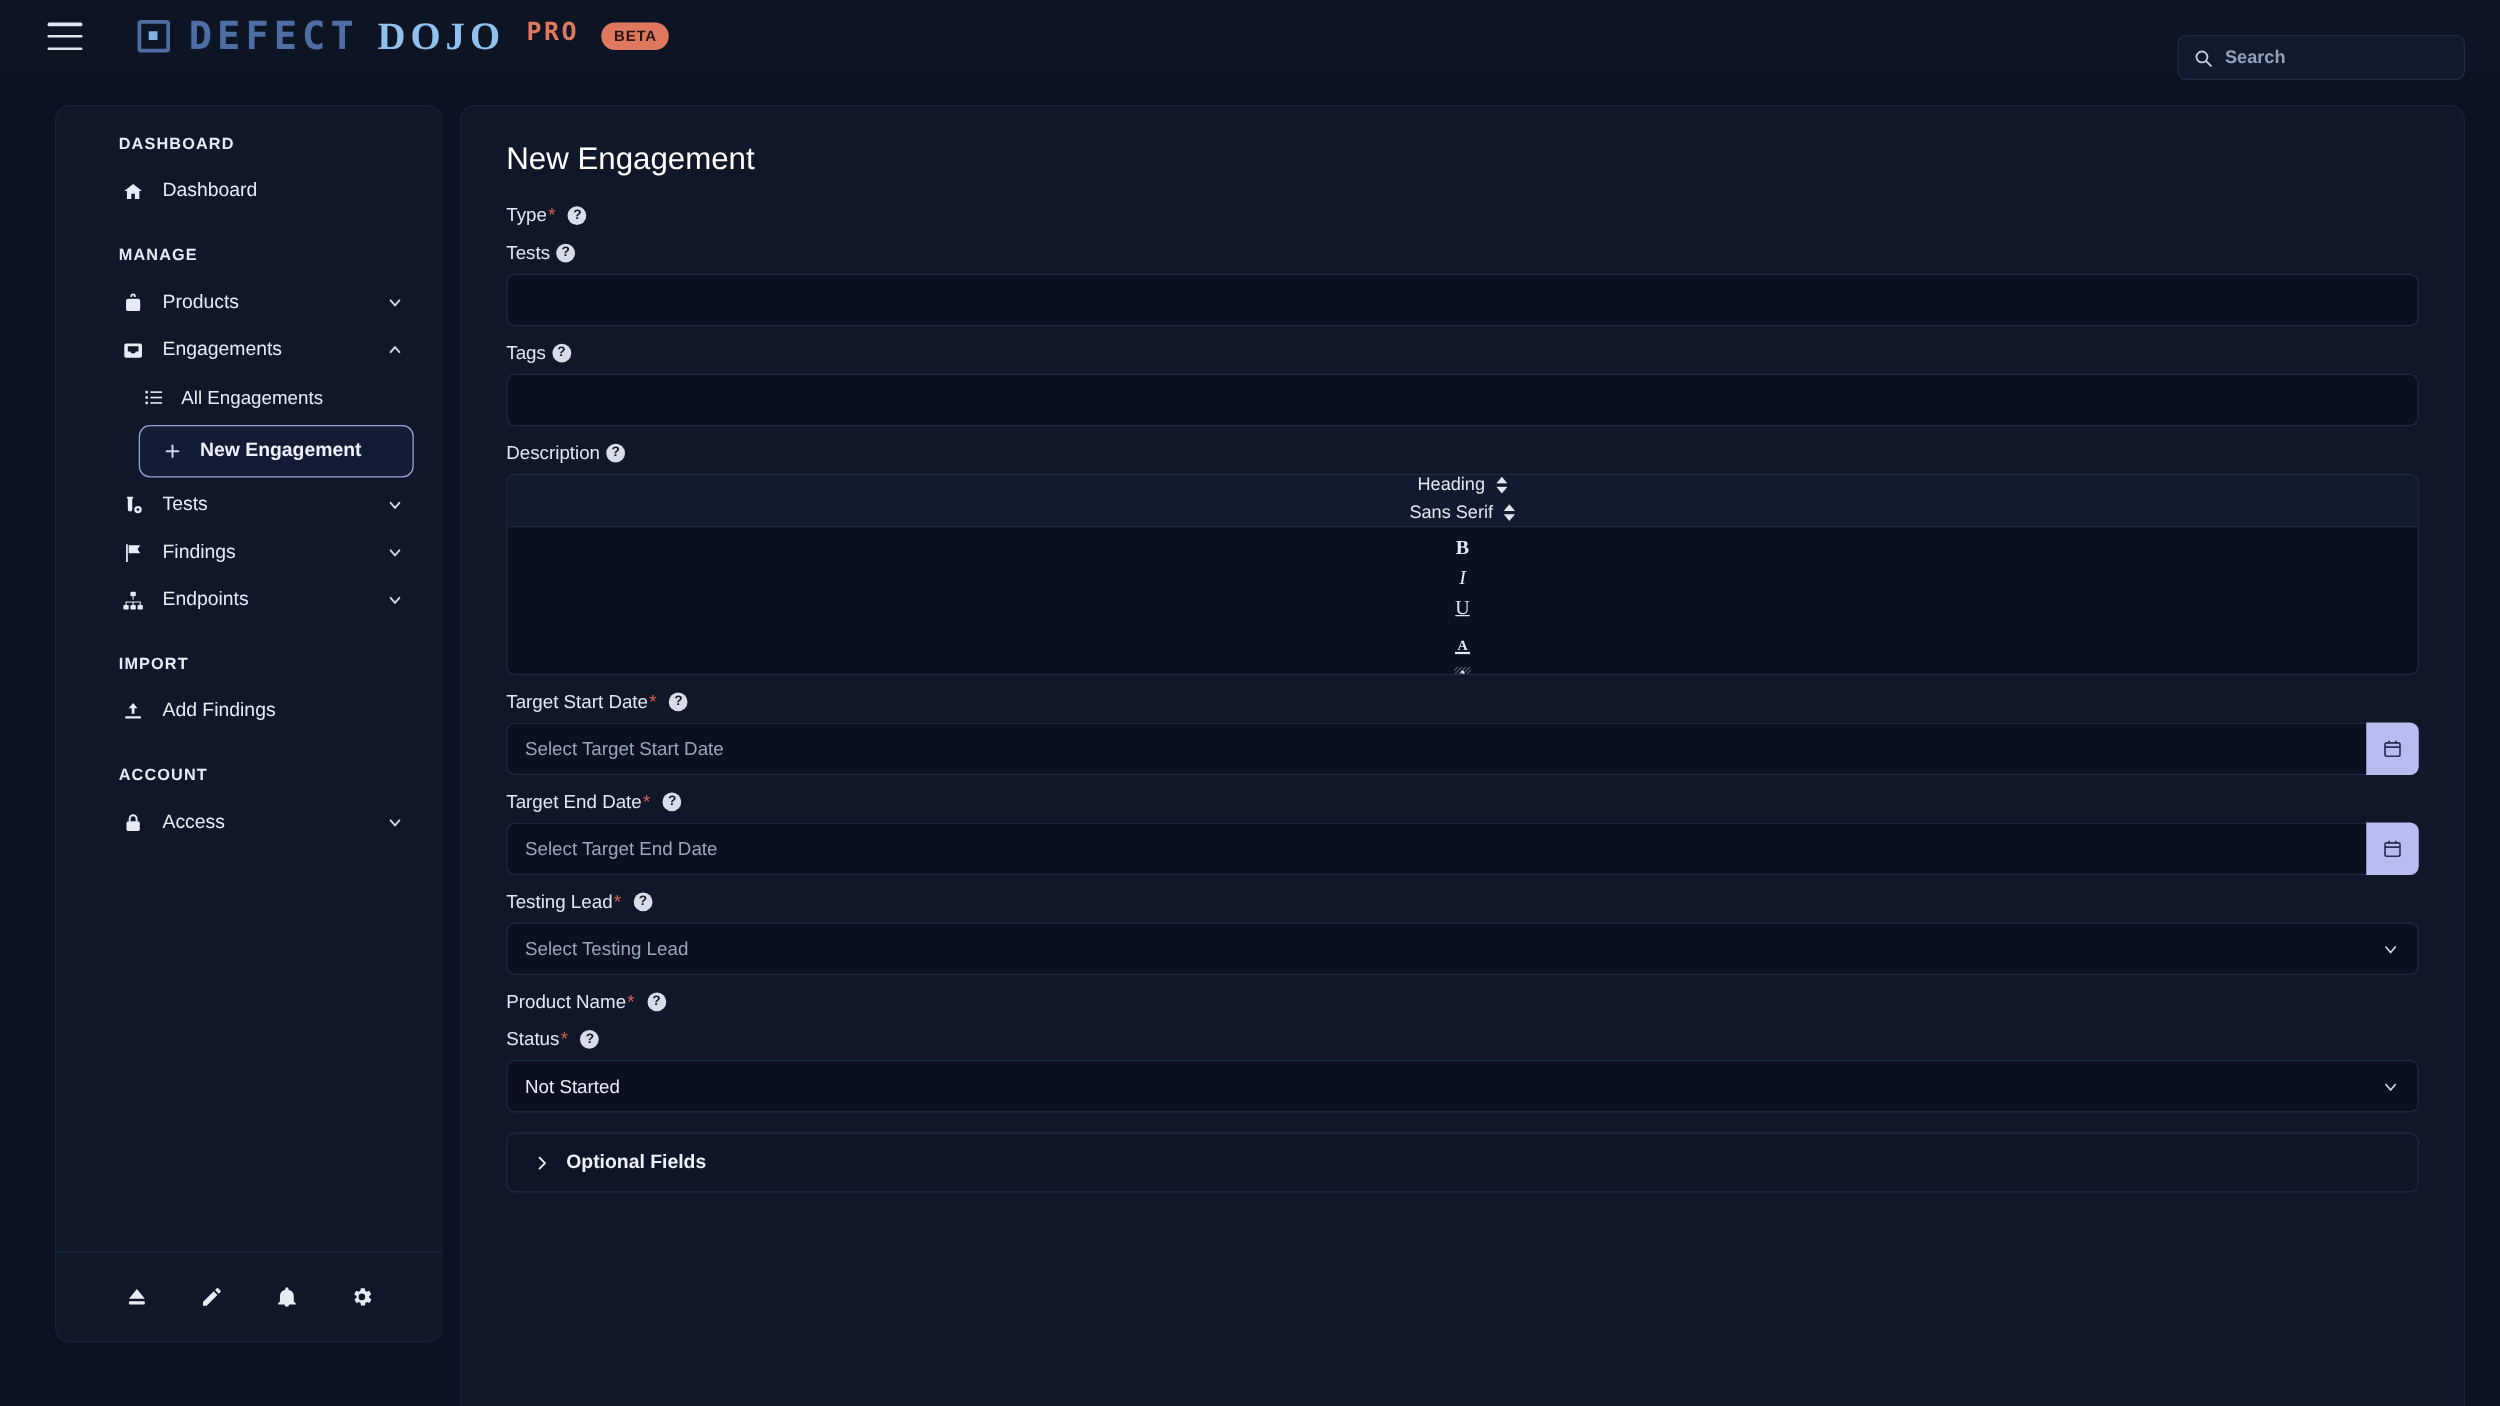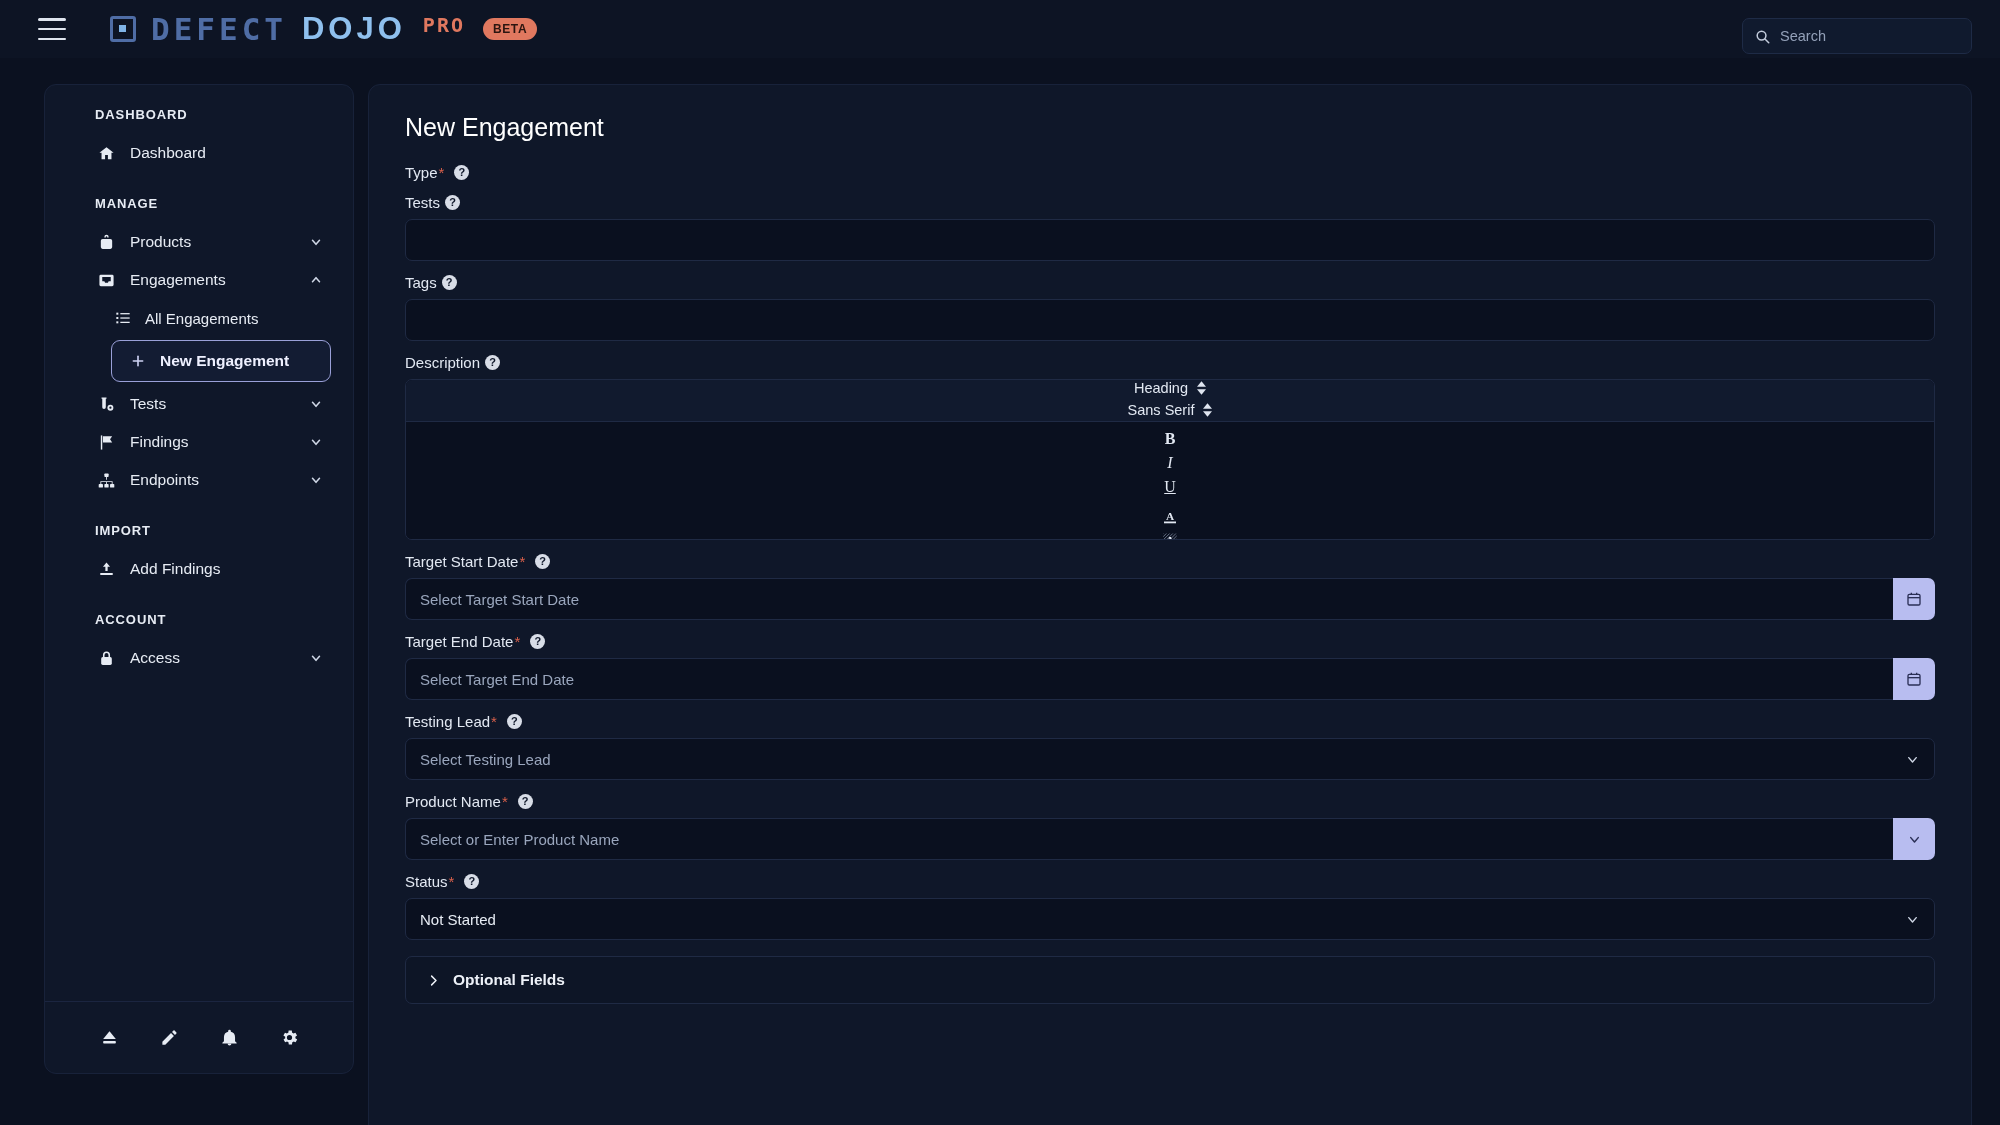--- a/index.html
+++ b/index.html
@@ -38,7 +38,7 @@
   }
   .logo-dojo {
     font-size: 31px; letter-spacing: 4px; font-weight: 700;
-    color: #8fc0ee; font-family: Liberation Sans, sans-serif;
+    color: #8fc0ee; font-family: Liberation Serif, serif;
   }
   .logo-pro {
     font-size: 20px; letter-spacing: 2px; font-weight: 700;

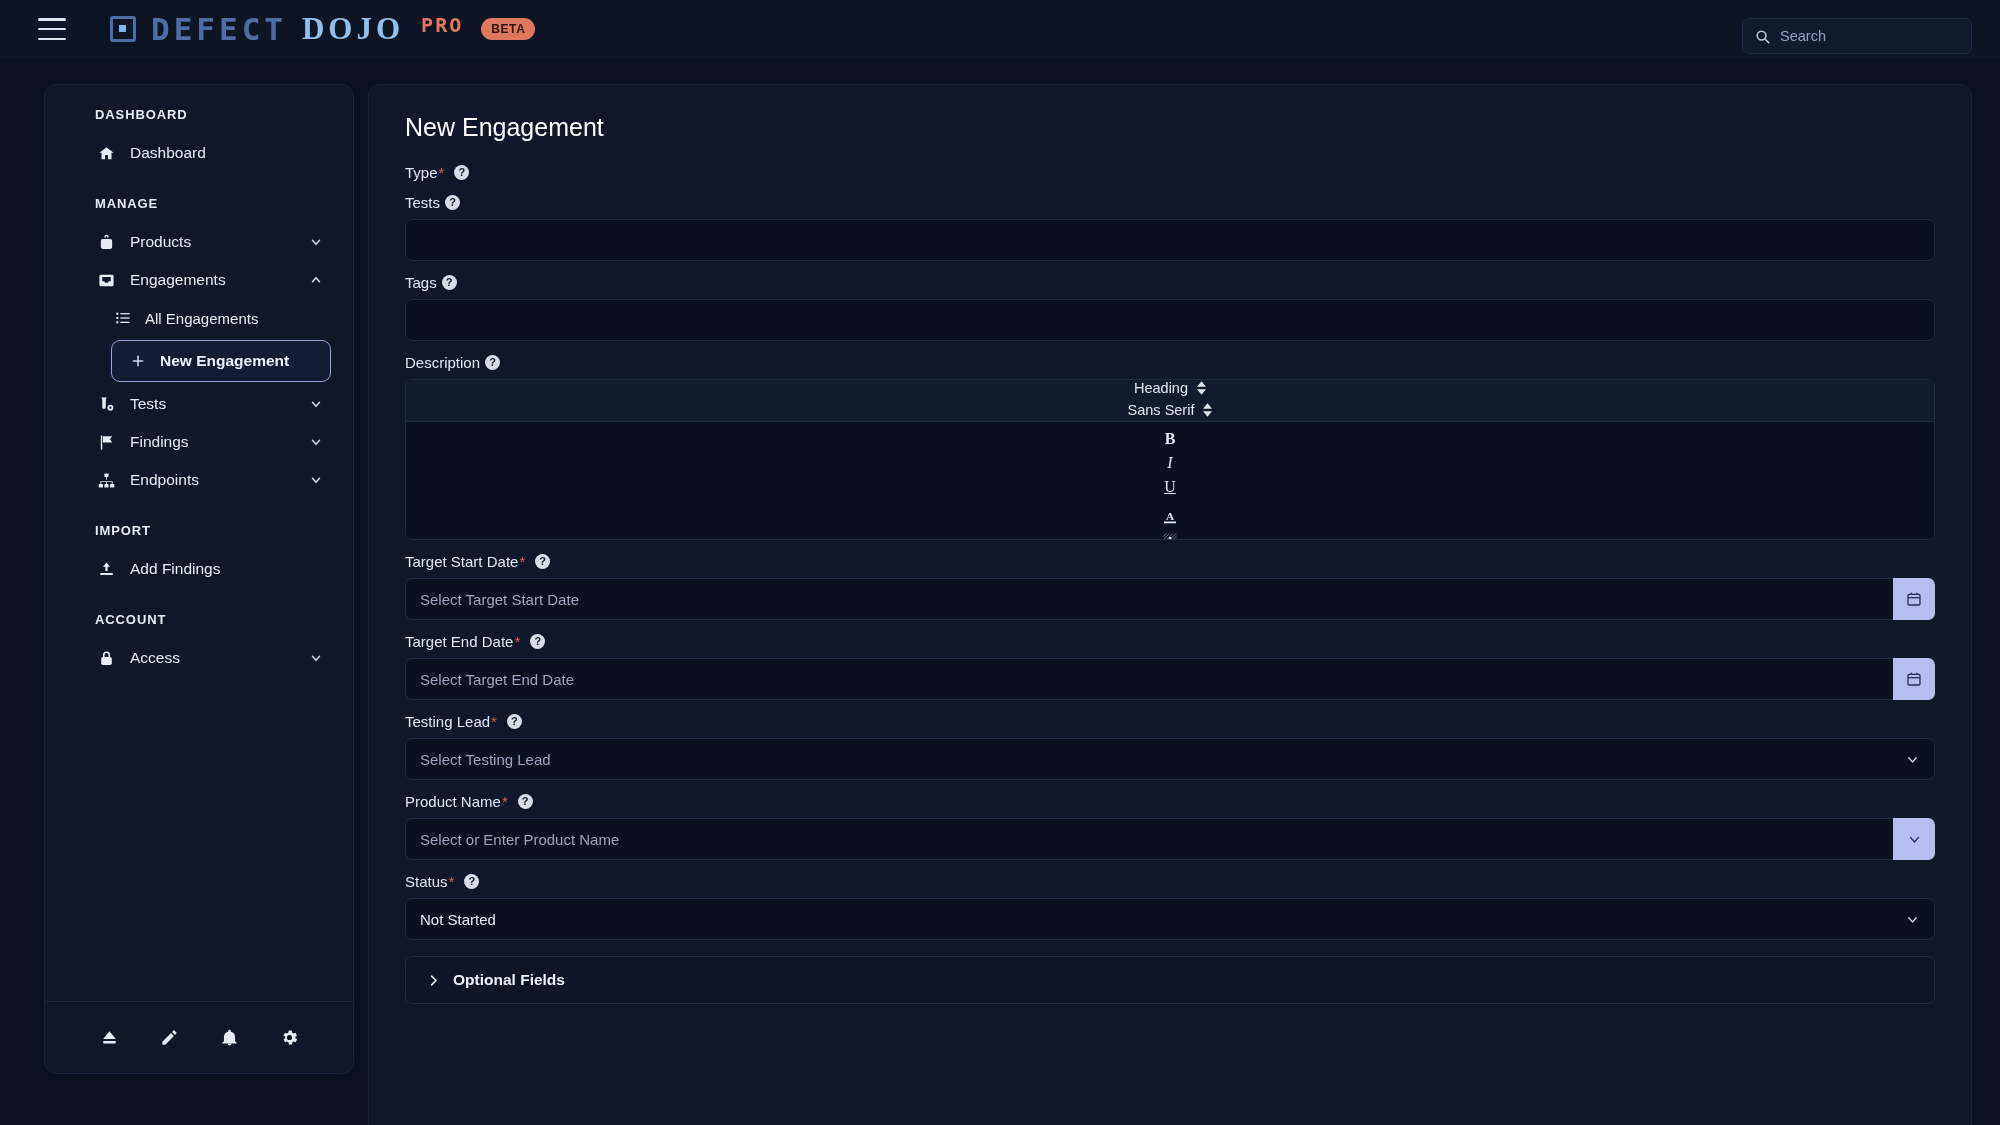--- a/index.html
+++ b/index.html
@@ -51,10 +51,10 @@
     margin-left: 6px;
   }
   .search-box {
-    position: absolute; right: 28px; top: 18px;
+    position: absolute; right: 28px; top: 28px;
     width: 230px; height: 36px; background: #101a2e;
     border: 1px solid #1e2b46; border-radius: 7px;
-    display: flex; align-items: center; padding: 0 12px; gap: 10px;
+    display: flex; align-items: center; padding: 0 12px; gap: 10px; font-weight: bold;
   }
   .search-box .ph { color: #93a0b8; font-size: 14.5px; }
   

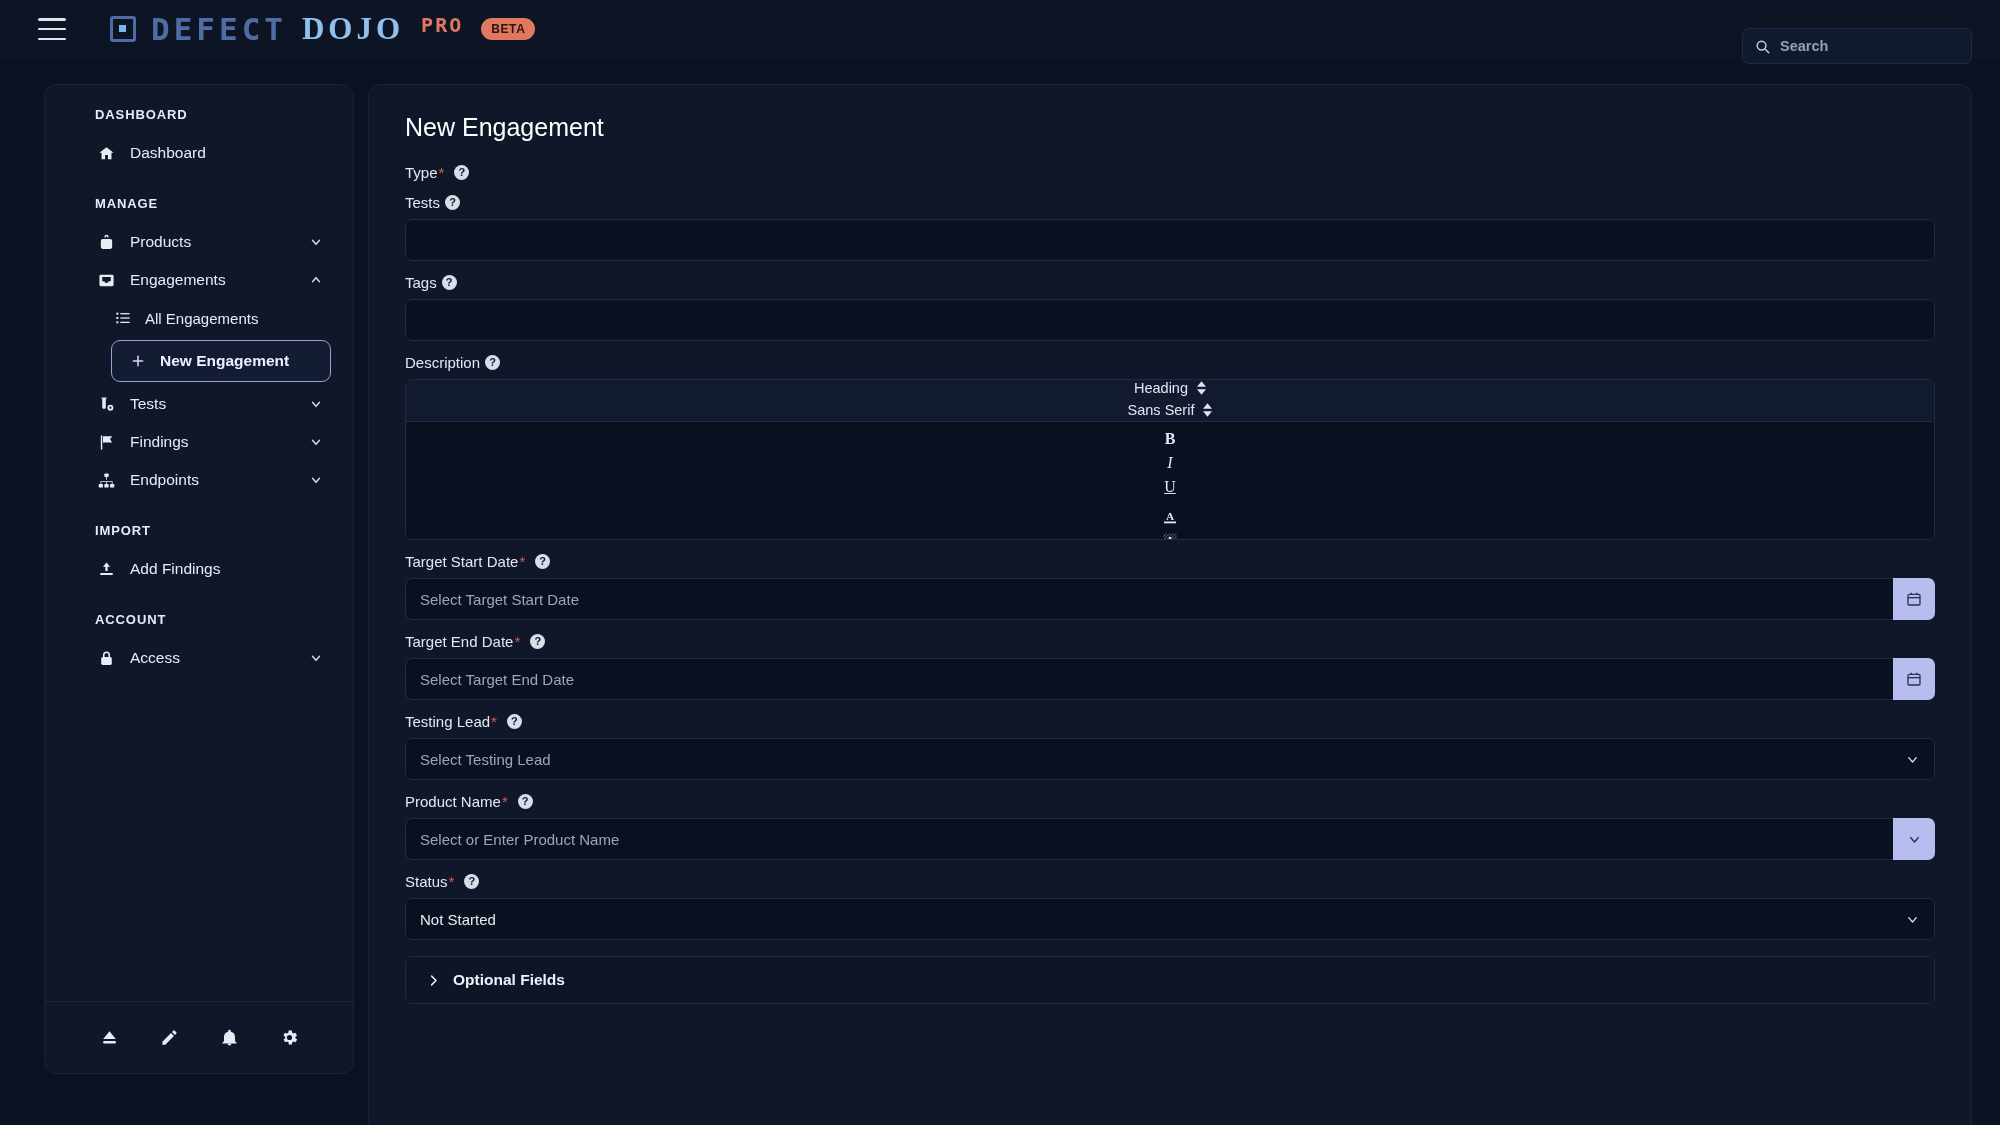--- a/index.html
+++ b/index.html
@@ -593,14 +593,6 @@
       <span class="req">*</span>
       <span class="help">?</span>
     </div>
-    <div class="combo">
-      <div class="cbody">Select or Enter Product Name</div>
-      <div class="addon">
-        <svg width="15" height="15" viewBox="0 0 24 24" fill="none" stroke="#2a2f55" stroke-width="2.4" stroke-linecap="round" stroke-linejoin="round">
-            <polyline points="6 9 12 16 18 9"></polyline>
-          </svg>
-      </div>
-    </div>
   </div>
 
   <div class="field">

